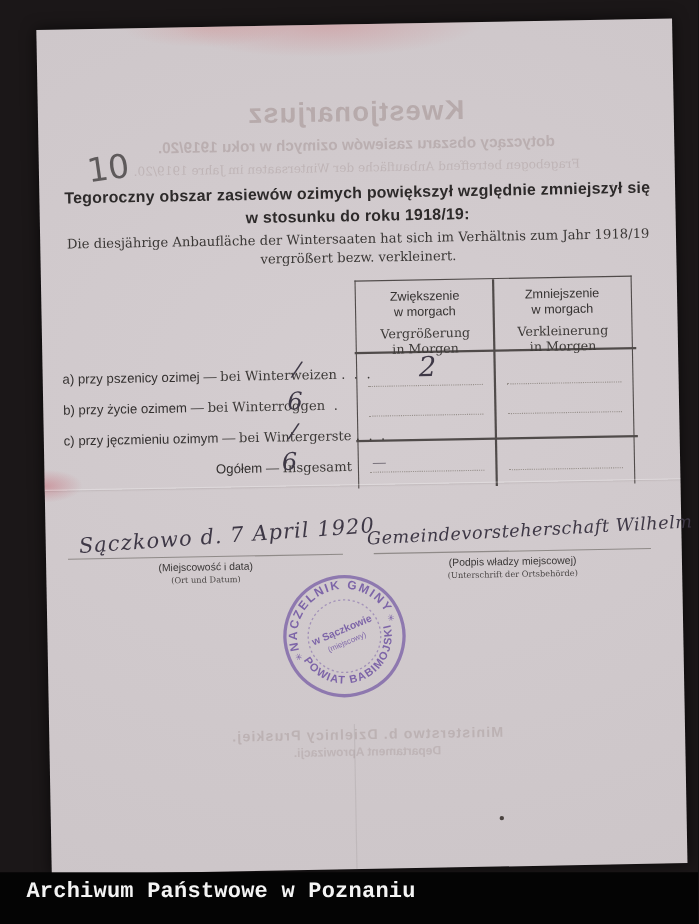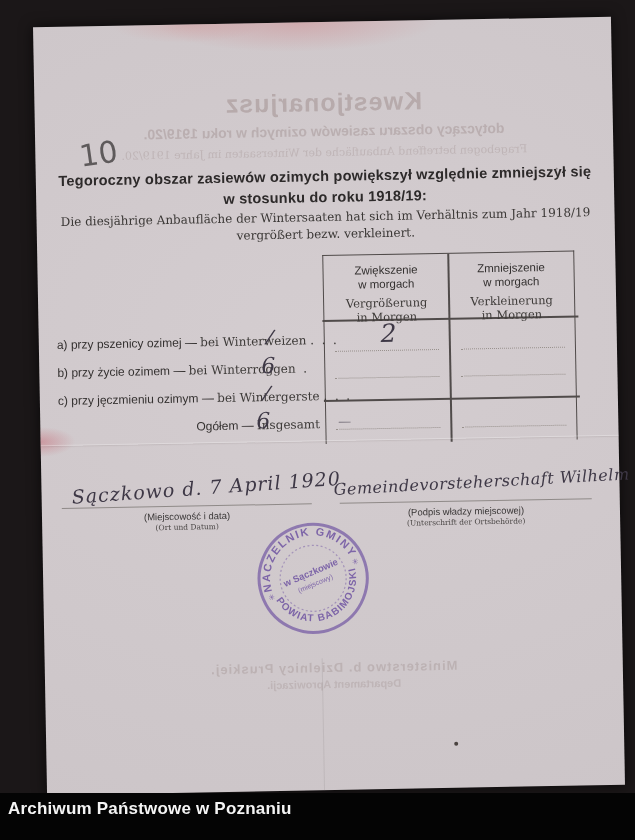--- a/index.html
+++ b/index.html
@@ -47,7 +47,7 @@
   .crease-v{width:1px;background:rgba(130,120,122,.18);}
   .speck{border-radius:50%;background:#4a4340;}
   .archive-bar{position:absolute;left:0;top:793px;width:100%;height:47px;background:#040404;}
-  .archive-bar .t{position:absolute;left:8px;top:6px;color:#f4f4f4;font-weight:bold;font-size:17px;letter-spacing:.2px;}
+  .archive-bar .t{position:absolute;left:24px;top:6px;color:#f4f4f4;font-weight:bold;font-size:20px;letter-spacing:.2px;font-family:Liberation Mono, monospace;}
 </style>
 </head>
 <body>

